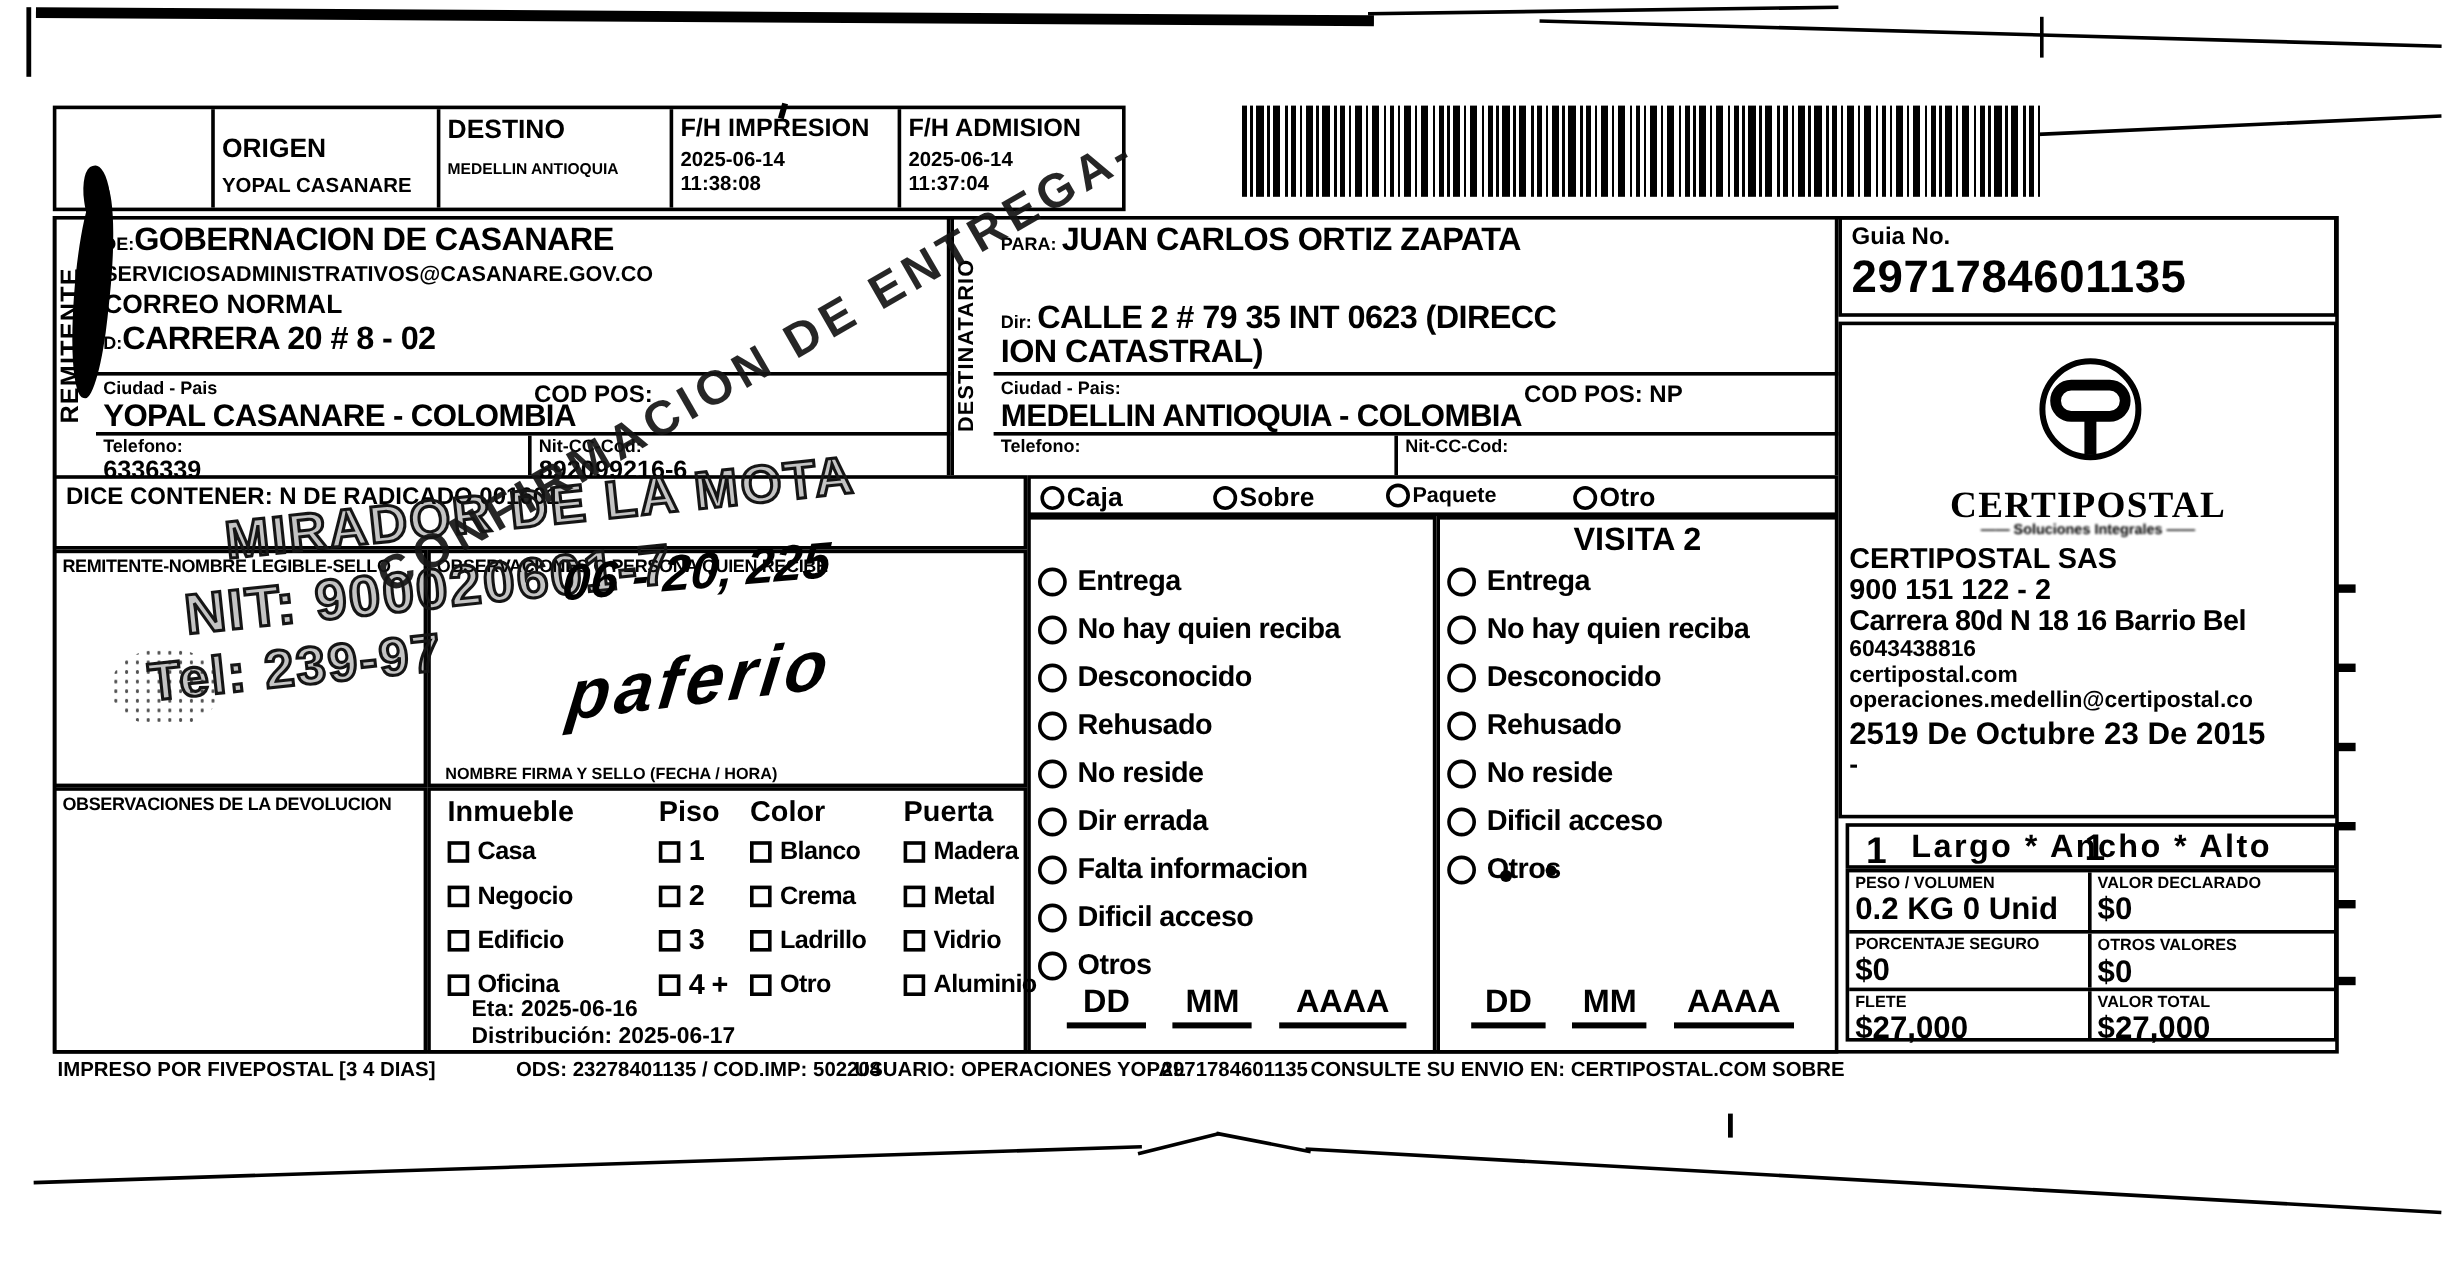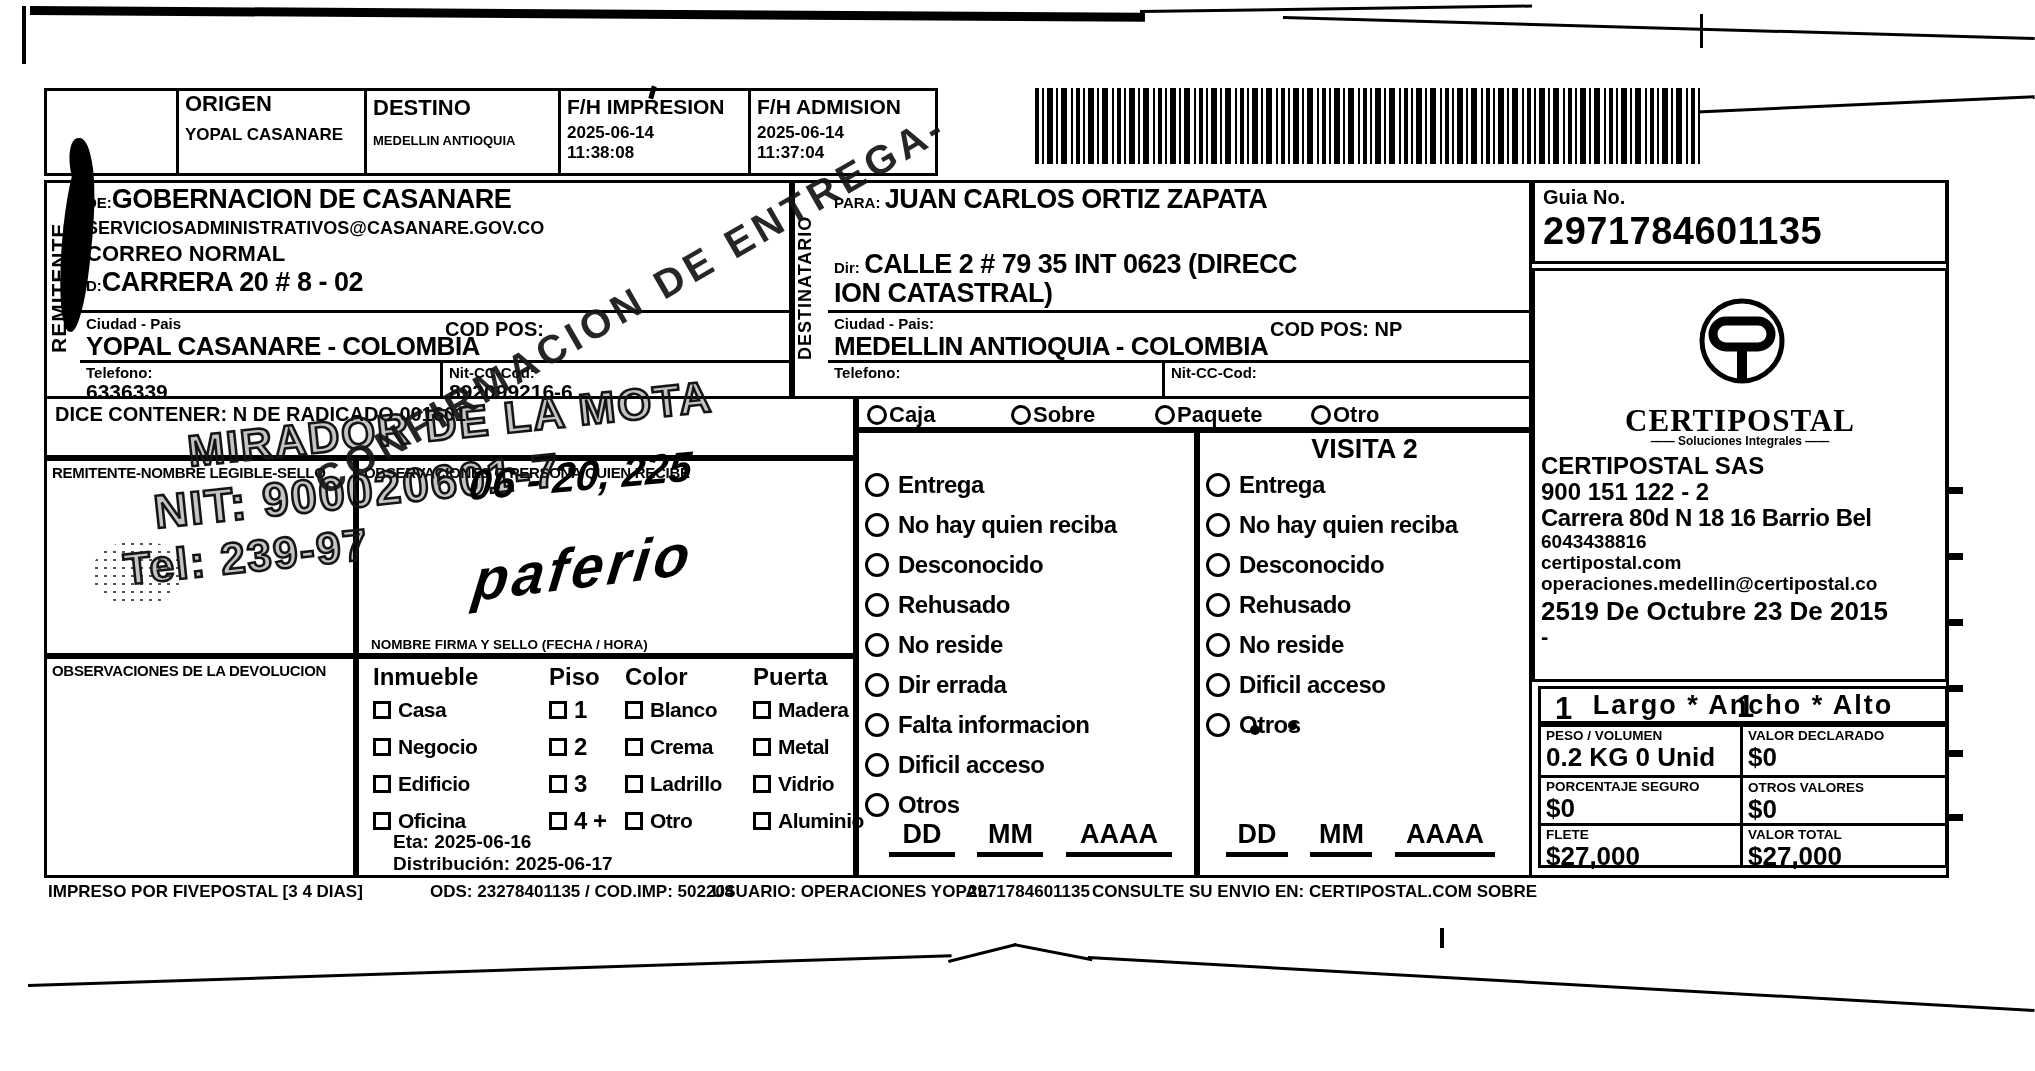--- a/index.html
+++ b/index.html
@@ -51,7 +51,7 @@
 
 <div class="box" style="left:44px;top:88px;width:894px;height:88px;display:flex;">
   <div style="width:132px;border-right:3px solid #000;"></div>
-  <div style="width:188px;border-right:3px solid #000;padding:0 6px;">
+  <div style="width:188px;border-right:3px solid #000;padding:20px 6px;">
     <div style="font-size:22px;">ORIGEN</div>
     <div style="font-size:17px;margin-top:8px;">YOPAL CASANARE</div>
   </div>

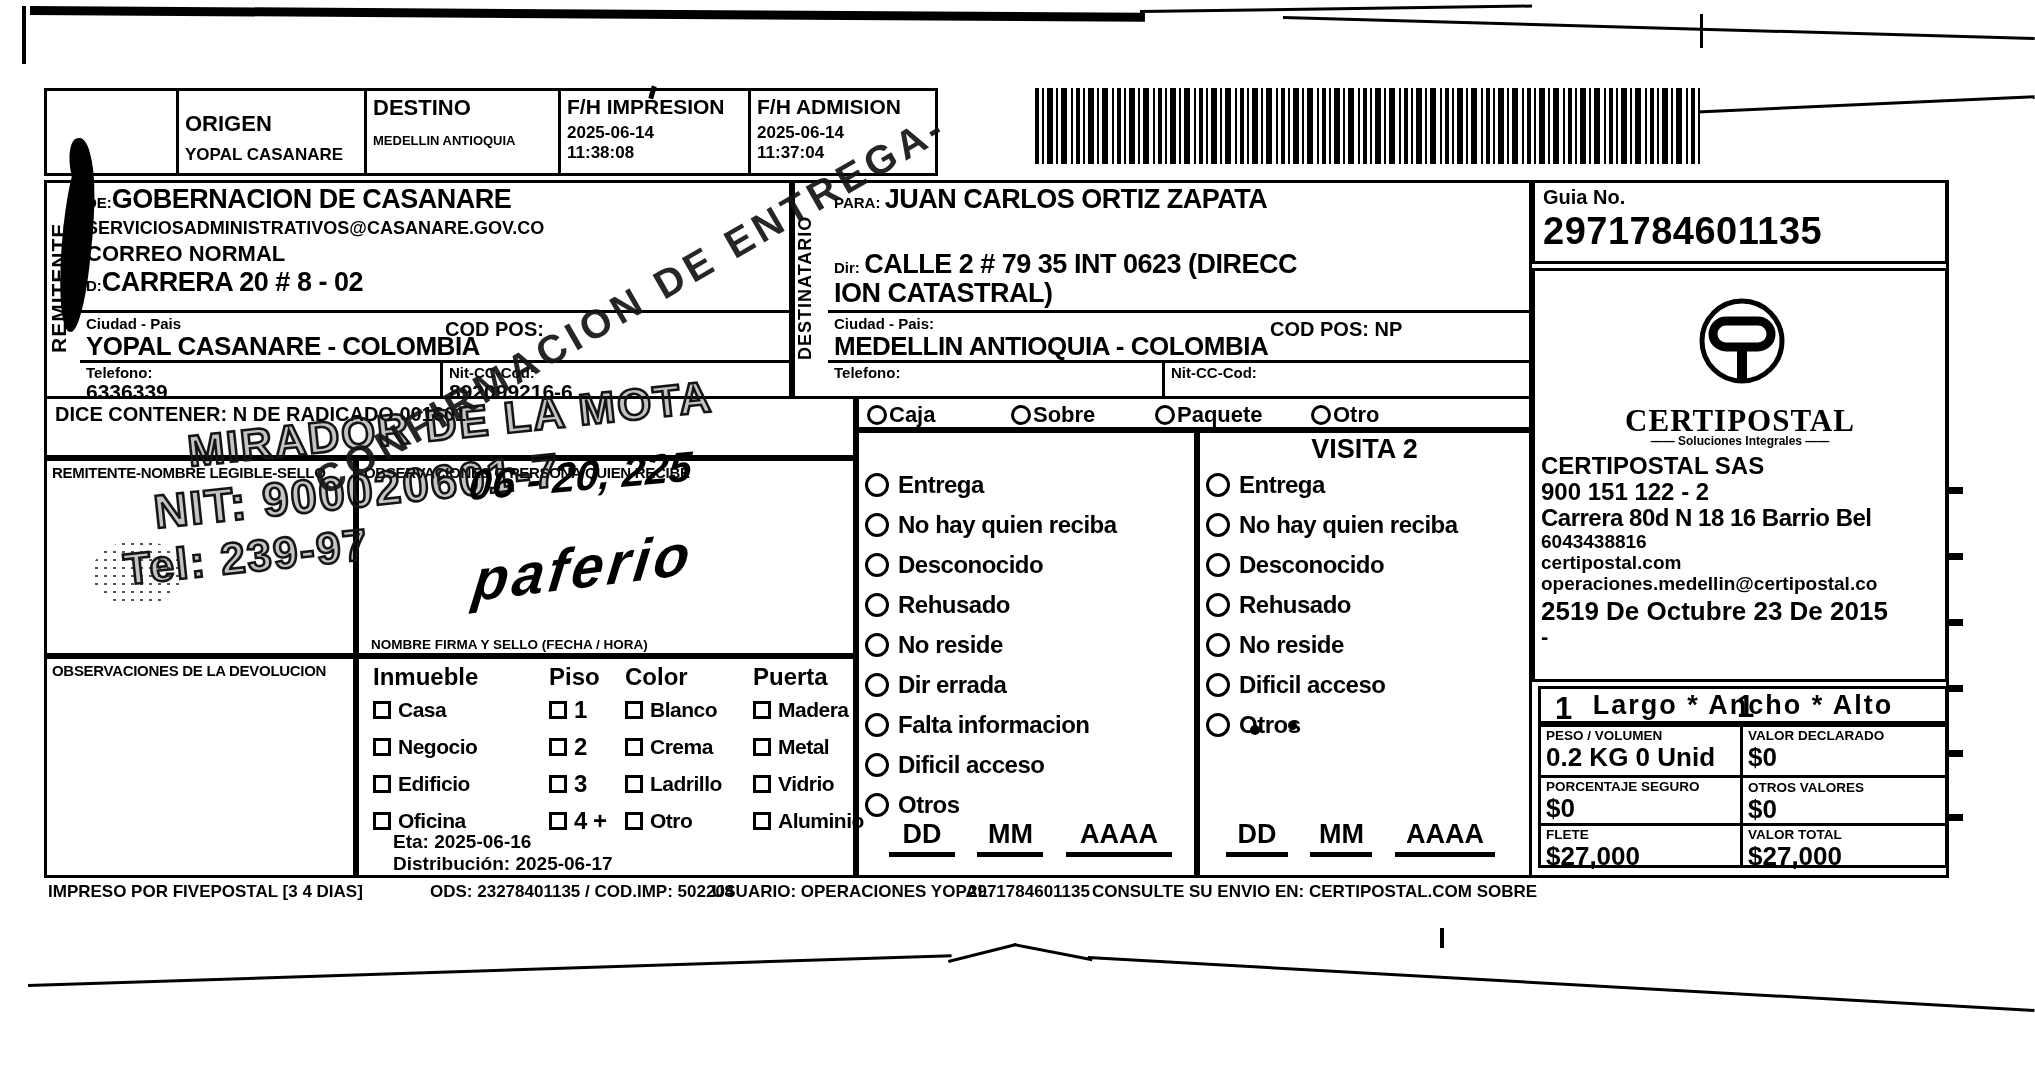--- a/index.html
+++ b/index.html
@@ -201,7 +201,7 @@
     </div>
   <div class="abs" style="left:296px;top:3px;display:flex;align-items:center;gap:2px;">
       <span class="radio"></span>
-      <span style="font-size:22px;text-align:center;">Paquete</span>
+      <span style="font-size:18px;text-align:center;">Paquete</span>
     </div>
   <div class="abs" style="left:452px;top:3px;display:flex;align-items:center;gap:2px;">
       <span class="radio"></span>

